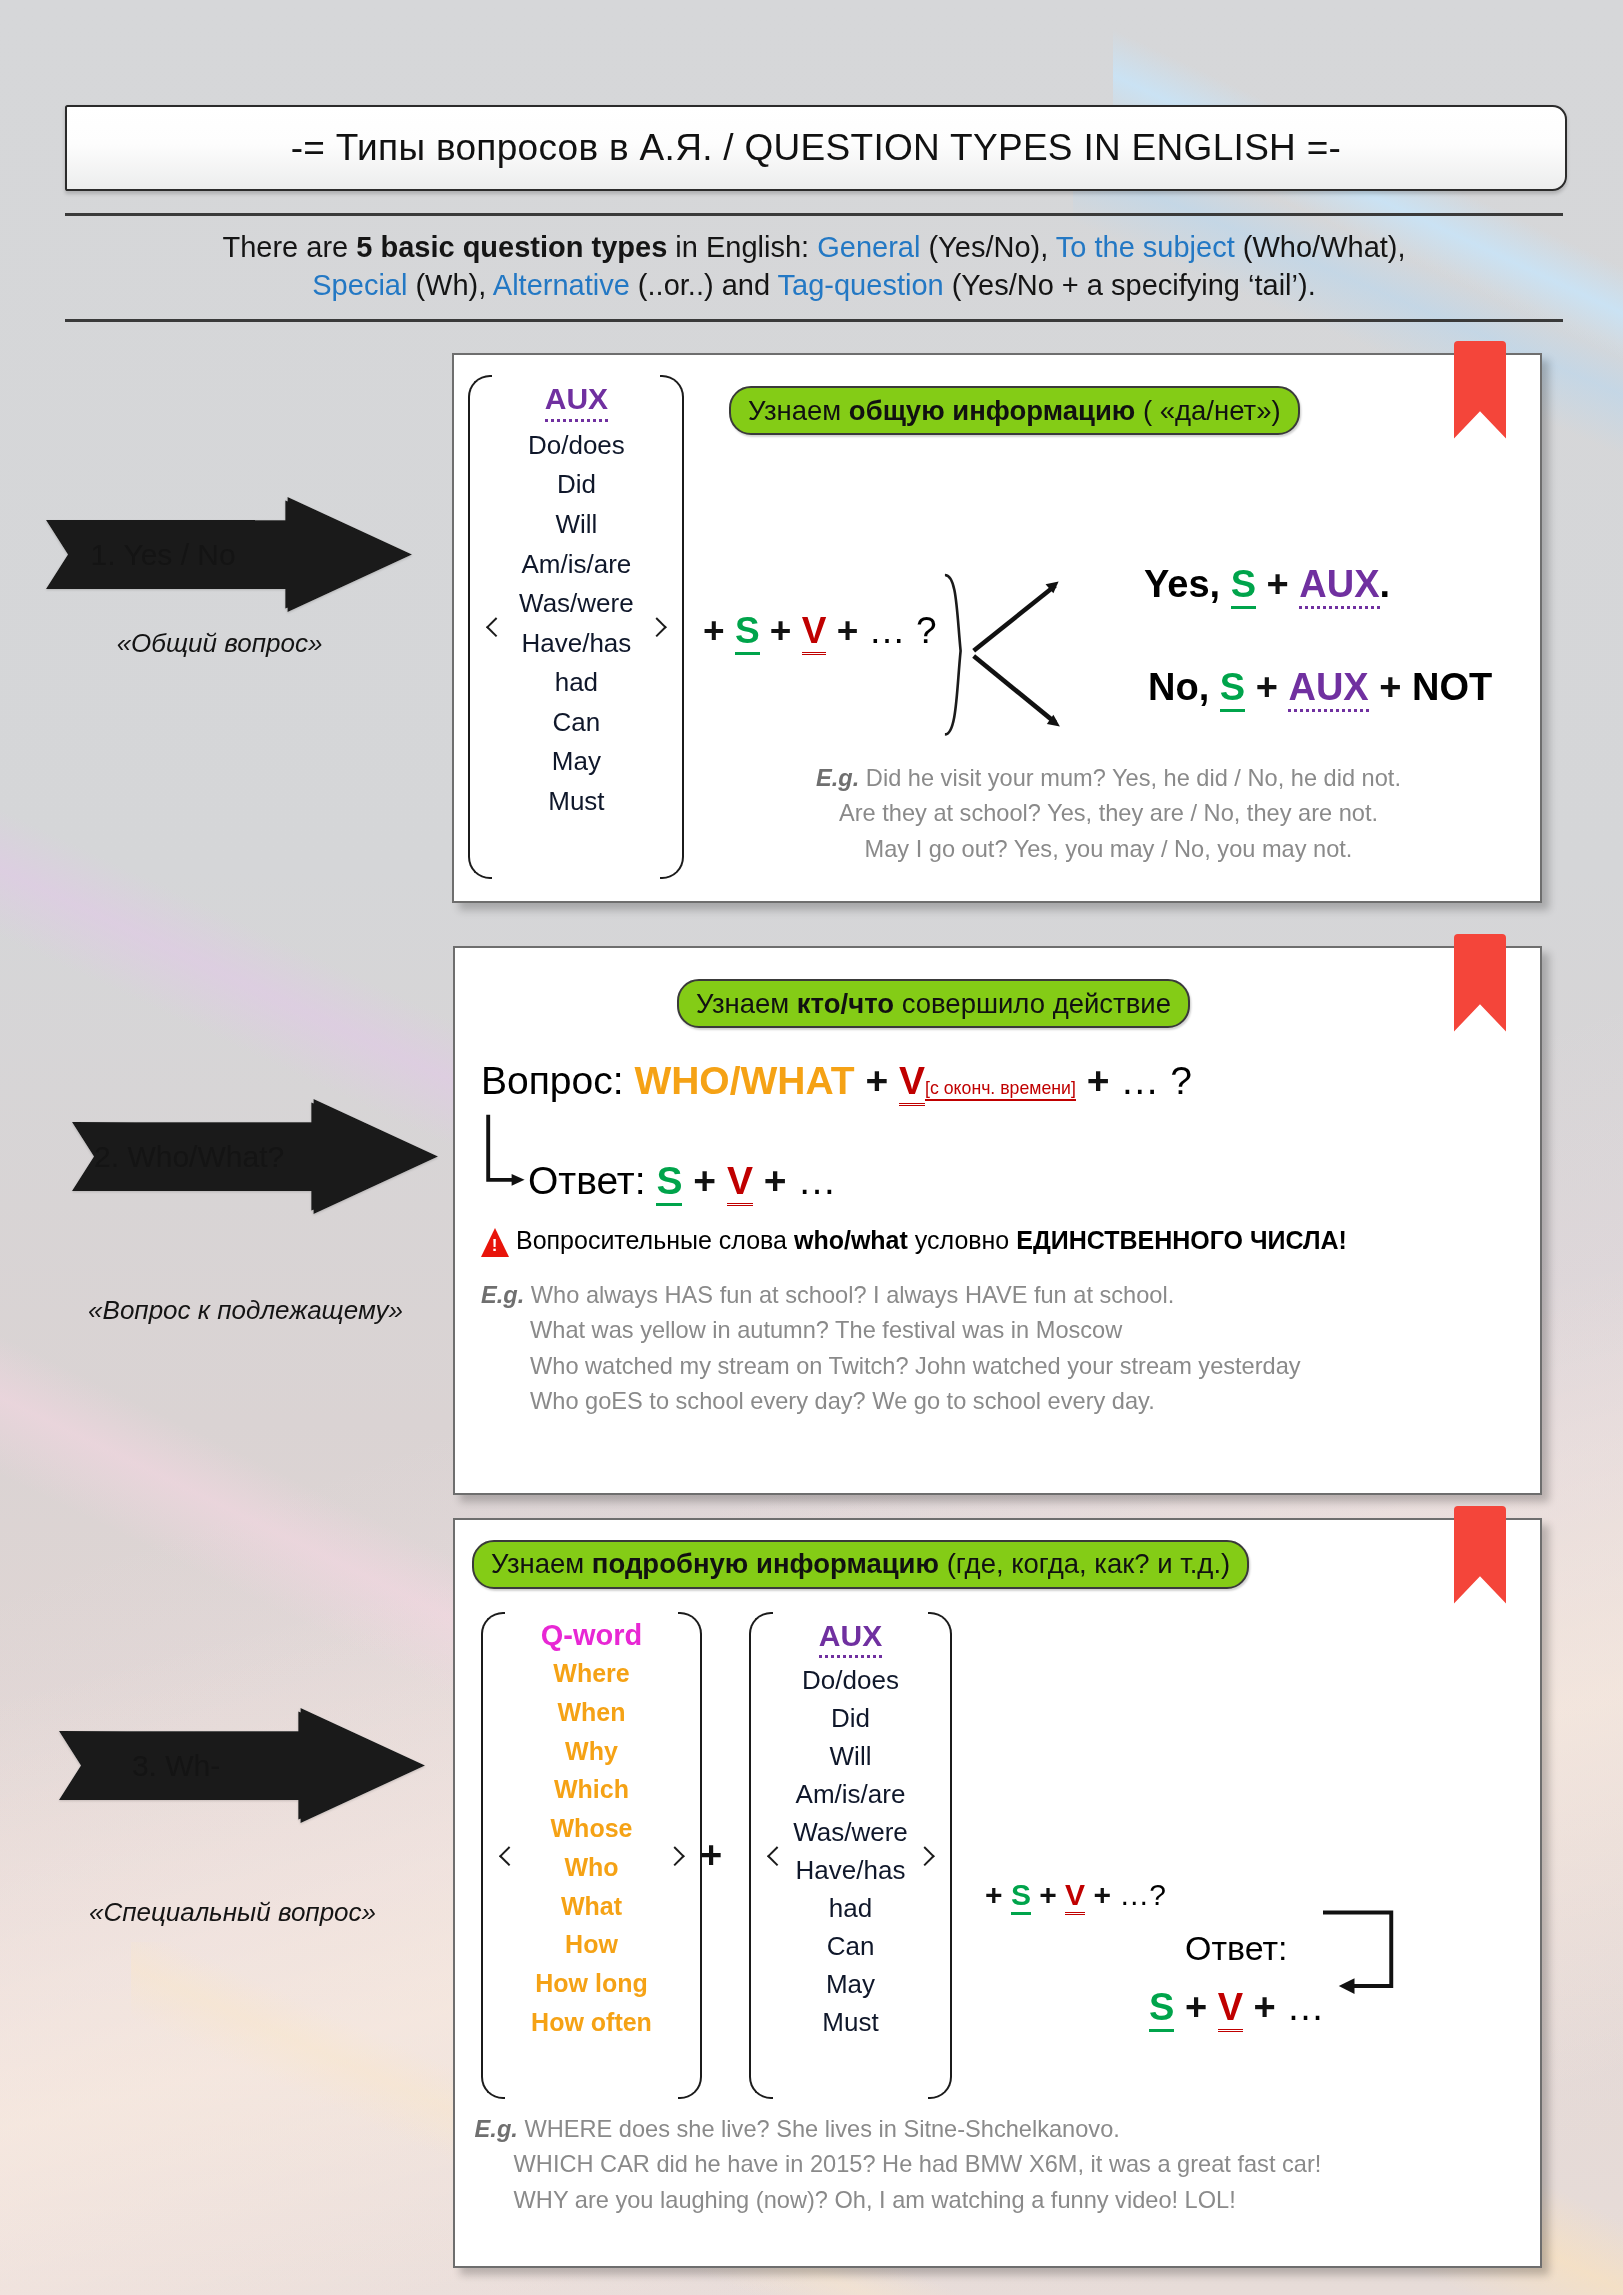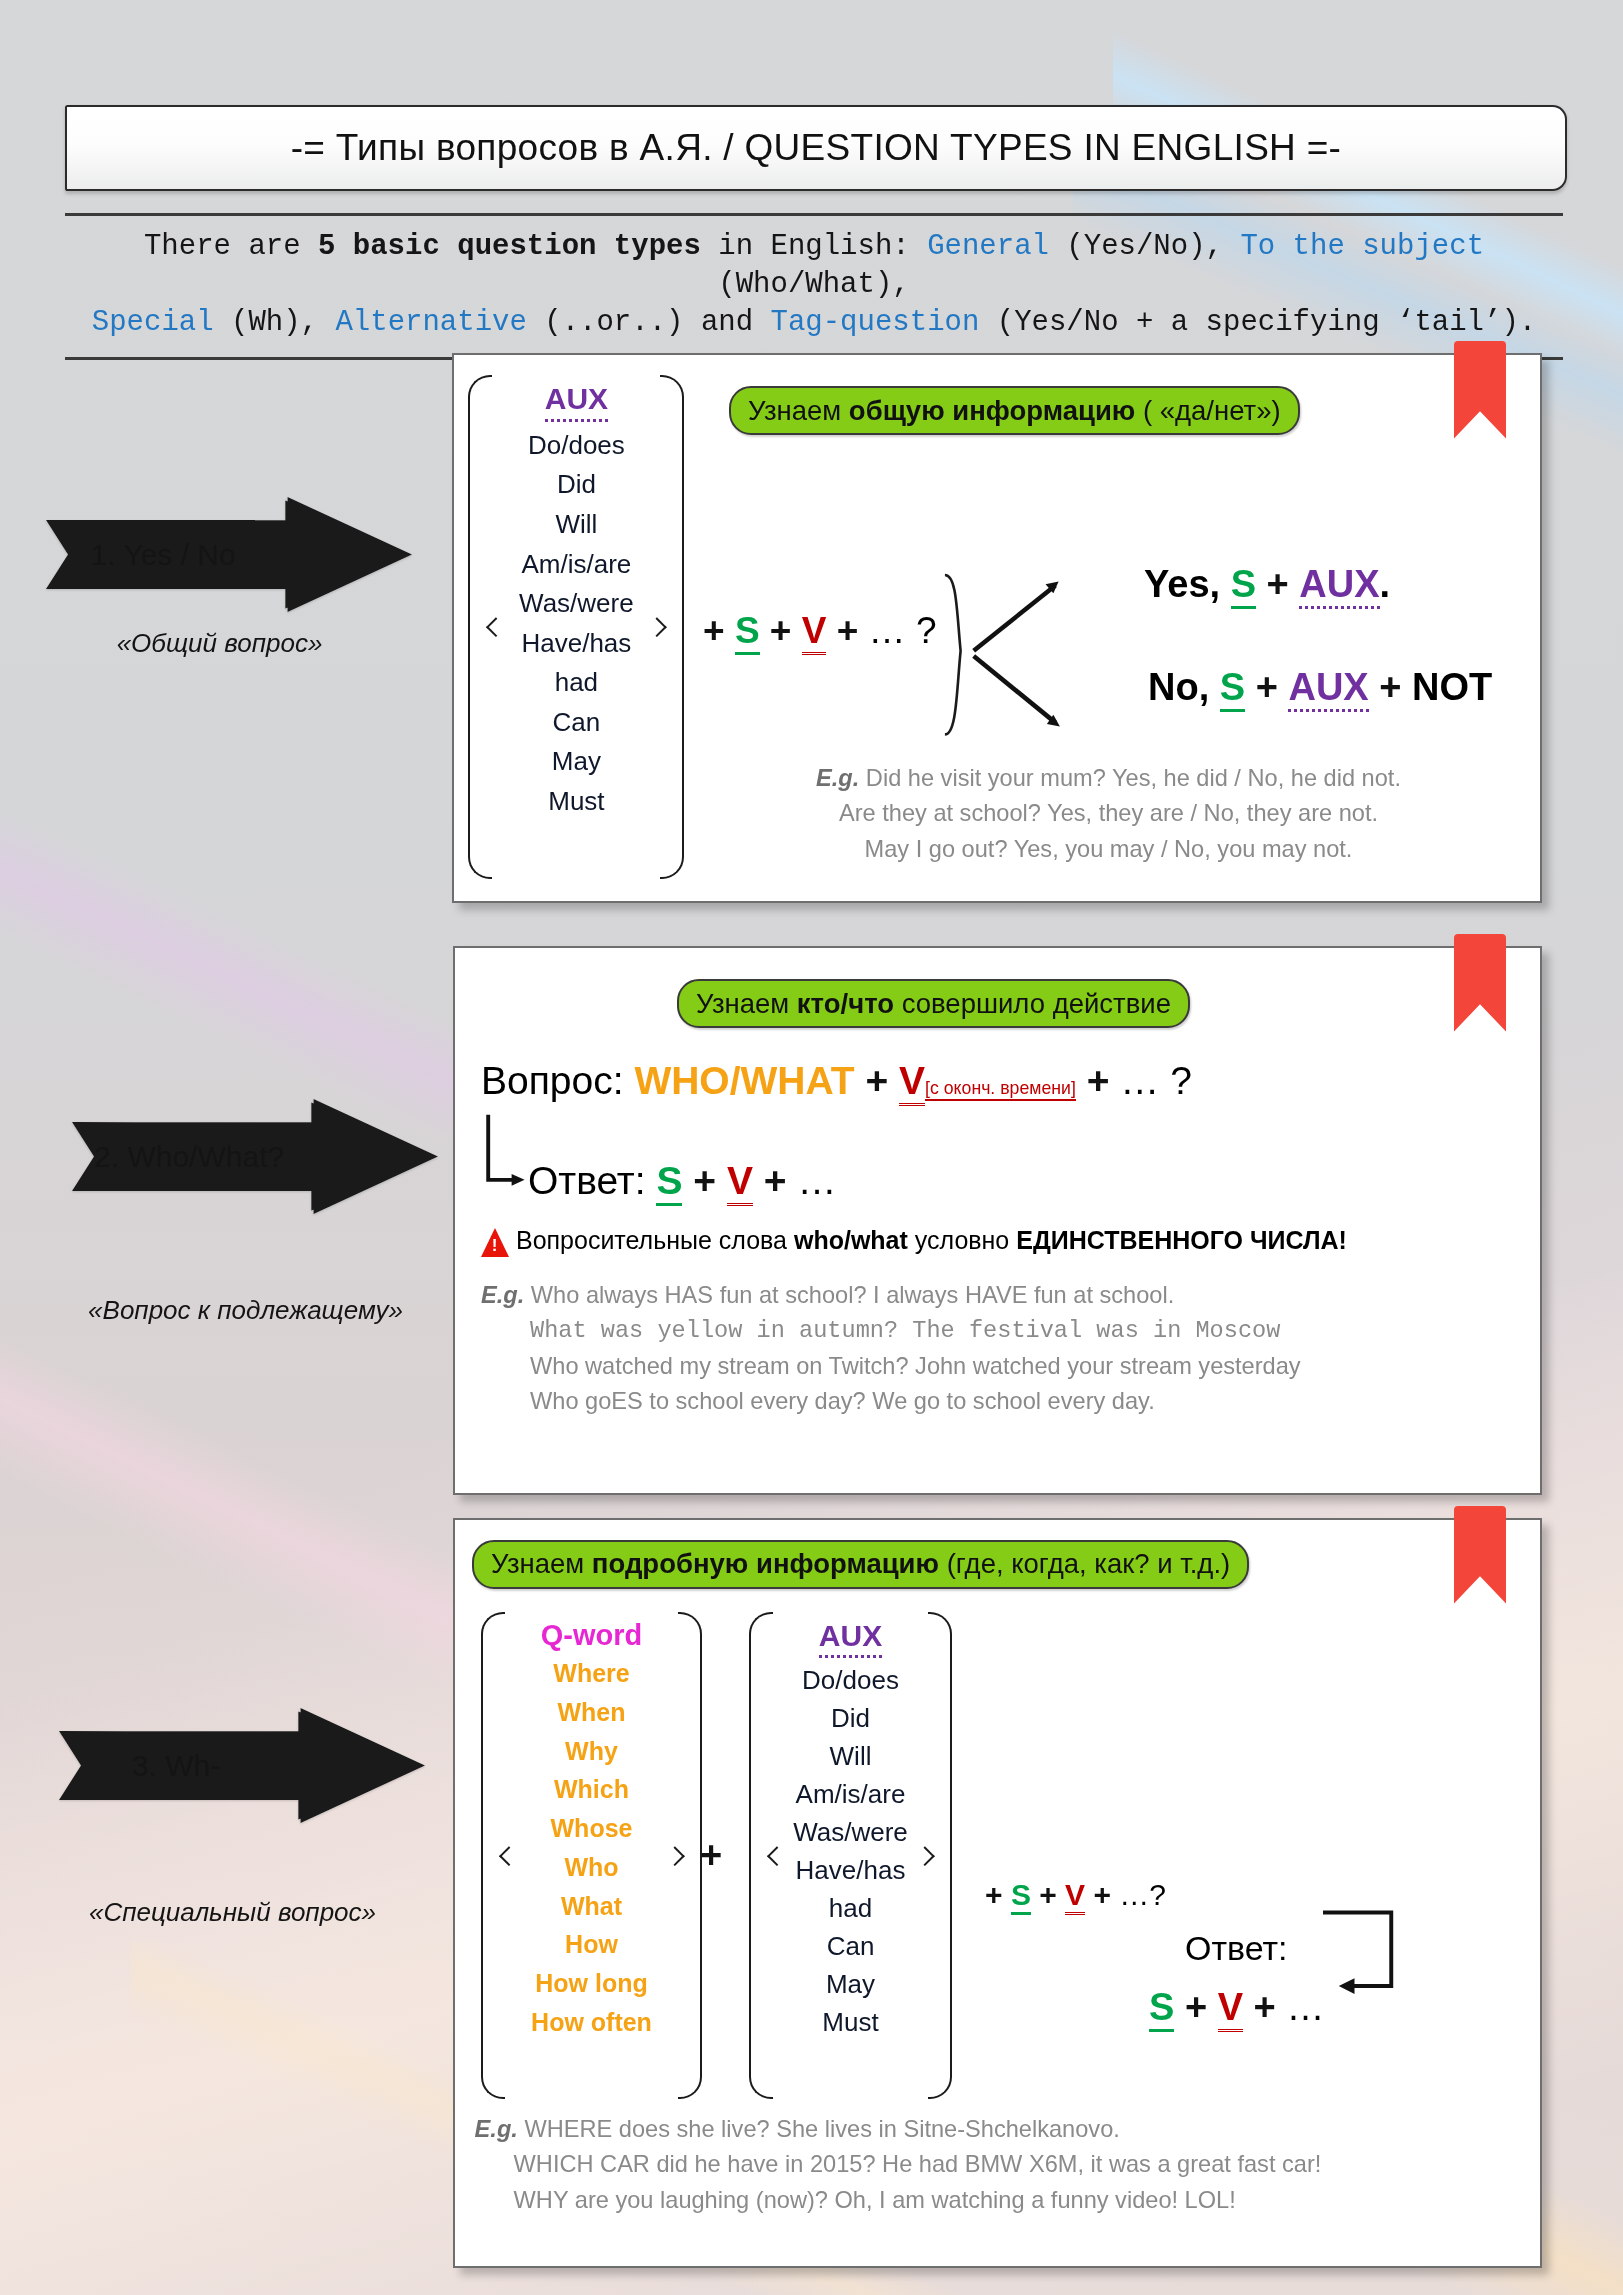--- a/index.html
+++ b/index.html
@@ -43,7 +43,7 @@
   #intro{
     position:absolute;left:65px;top:213px;width:1498px;
     border-top:3.3px solid #3a3a3a;border-bottom:3.3px solid #3a3a3a;
-    padding:11.8px 0 14.4px 0;text-align:center;font-family:Liberation Mono, monospace;
+    padding:11.8px 0 14.4px 0;text-align:center;
   }
   #intro .line{font-size:29px;line-height:1.32;color:#151515;}
   .b{font-weight:bold;}

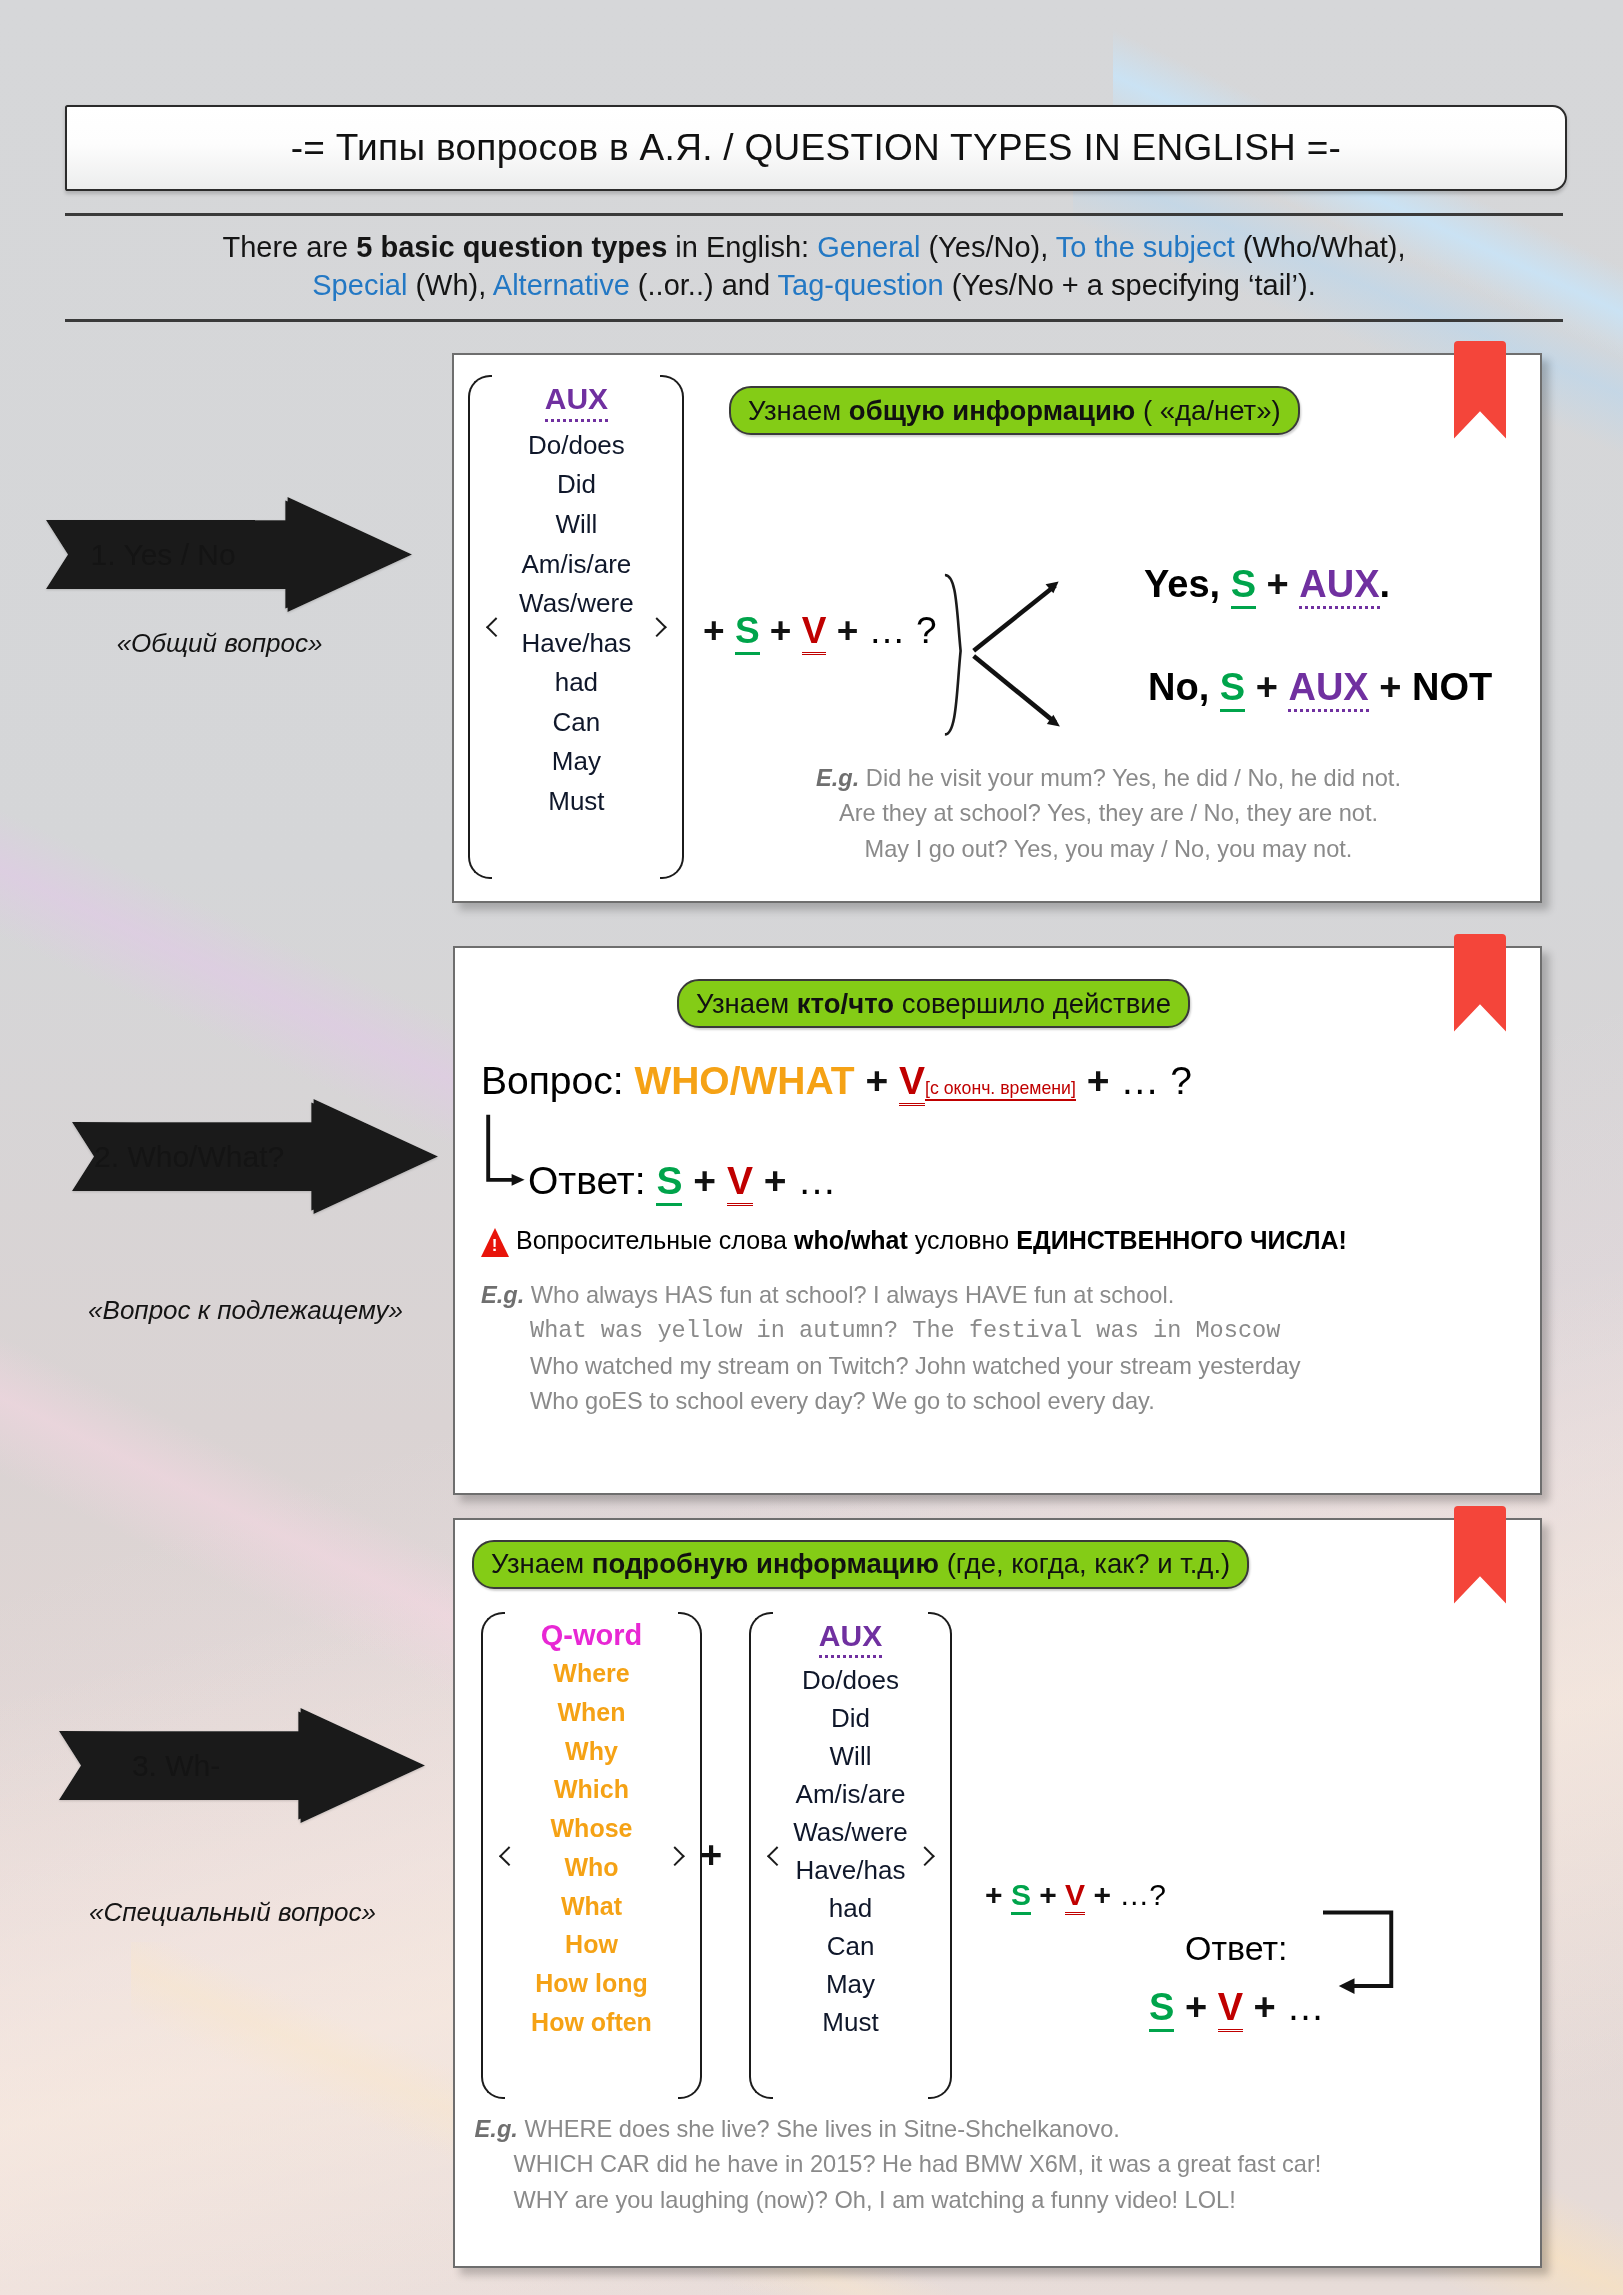--- a/index.html
+++ b/index.html
@@ -284,7 +284,7 @@
 
   <div class="eg" style="position:absolute;left:26px;top:330px;width:1021px;">
     <div><span class="it bb">E.g.</span> <span>Who always HAS fun at school? I always HAVE fun at school.</span></div>
-    <div style="padding-left:49px;font-family:Liberation Mono, monospace;"><span>What was yellow in autumn? The festival was in Moscow</span></div>
+    <div style="padding-left:49px;"><span>What was yellow in autumn? The festival was in Moscow</span></div>
     <div style="padding-left:49px;"><span>Who watched my stream on Twitch? John watched your stream yesterday</span></div>
     <div style="padding-left:49px;"><span>Who goES to school every day? We go to school every day.</span></div>
   </div>

